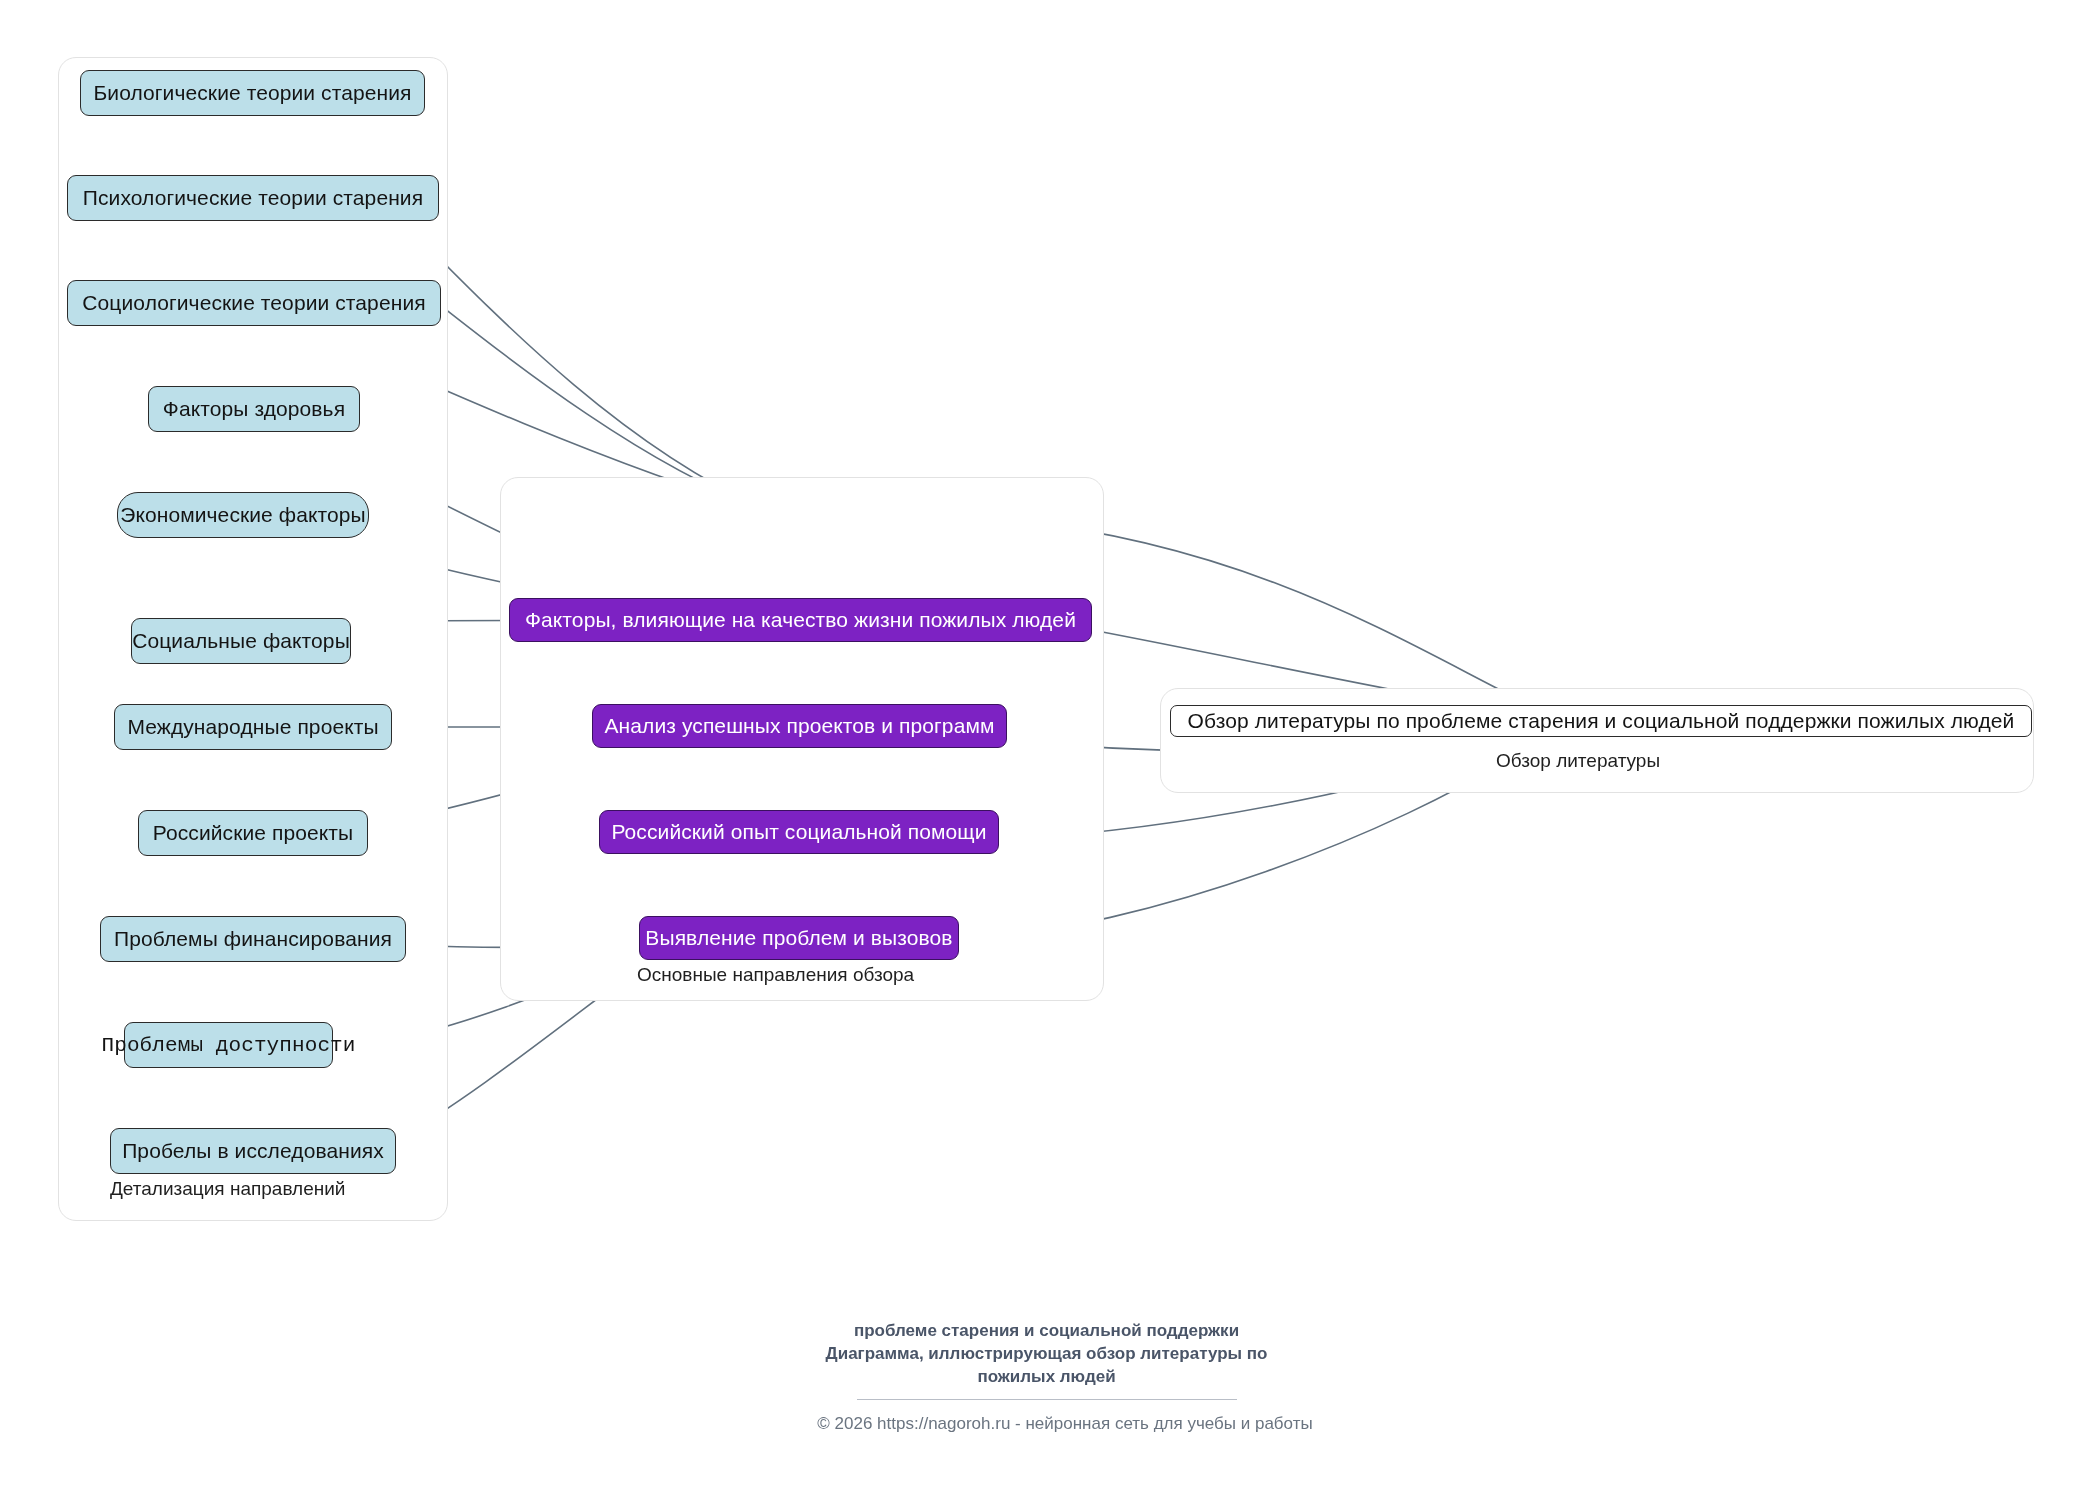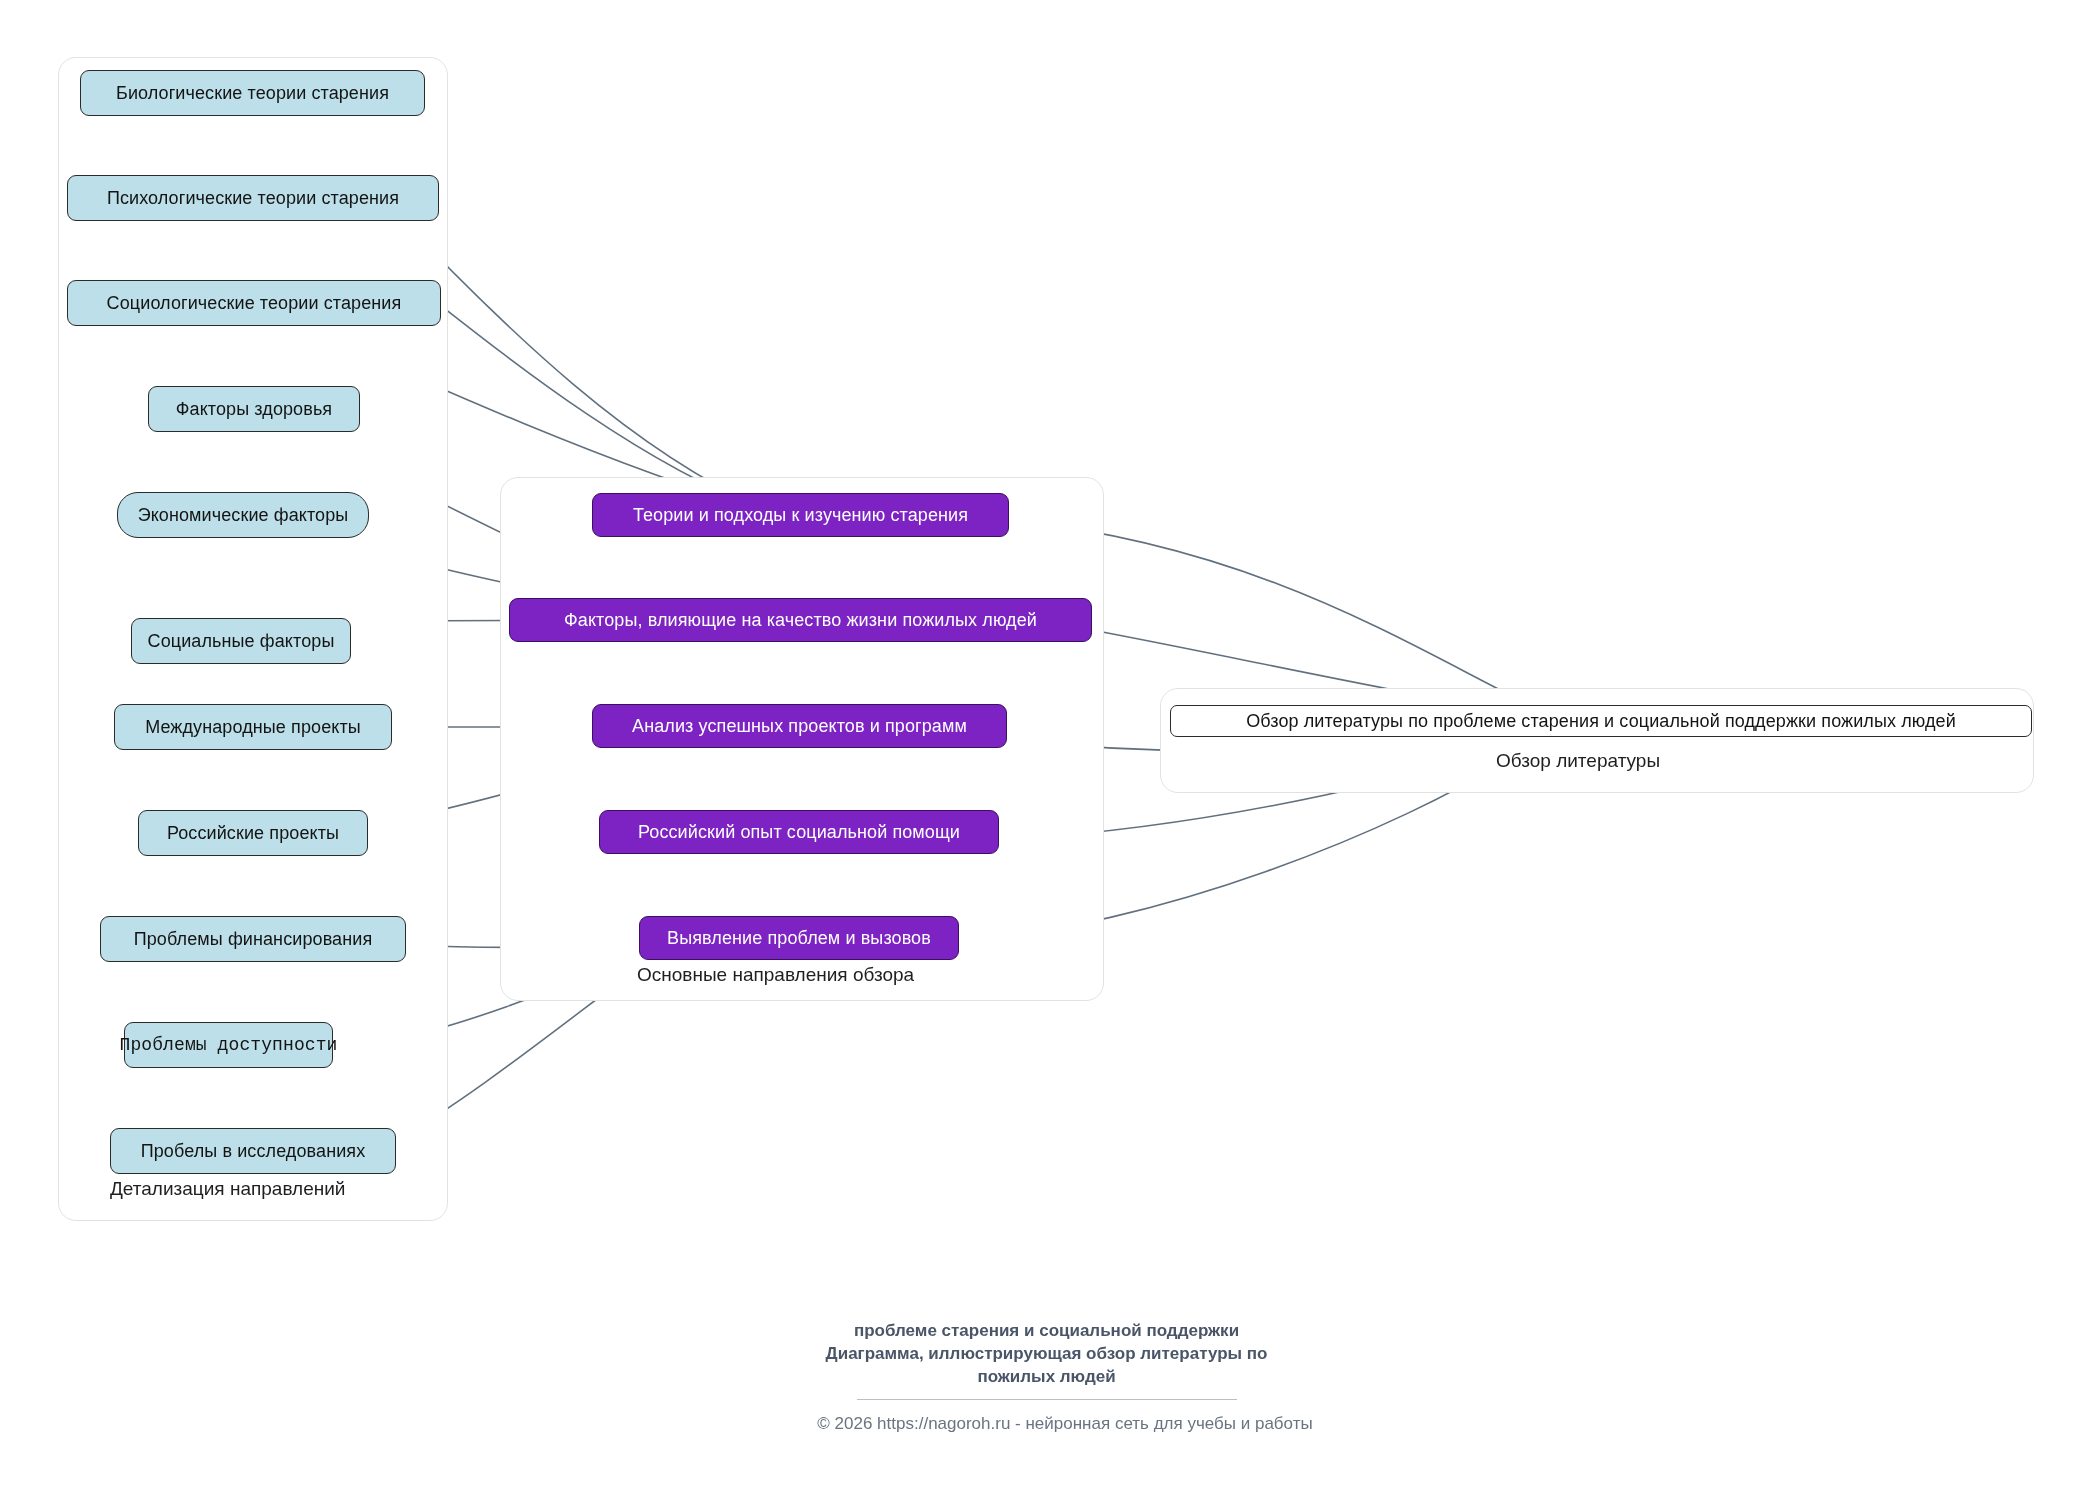--- a/index.html
+++ b/index.html
@@ -50,7 +50,7 @@
     align-items: center;
     justify-content: center;
     border-radius: 9px;
-    font-size: 18px;
+    font-size: 21px;
     white-space: nowrap;
     letter-spacing: 0.1px;
   }

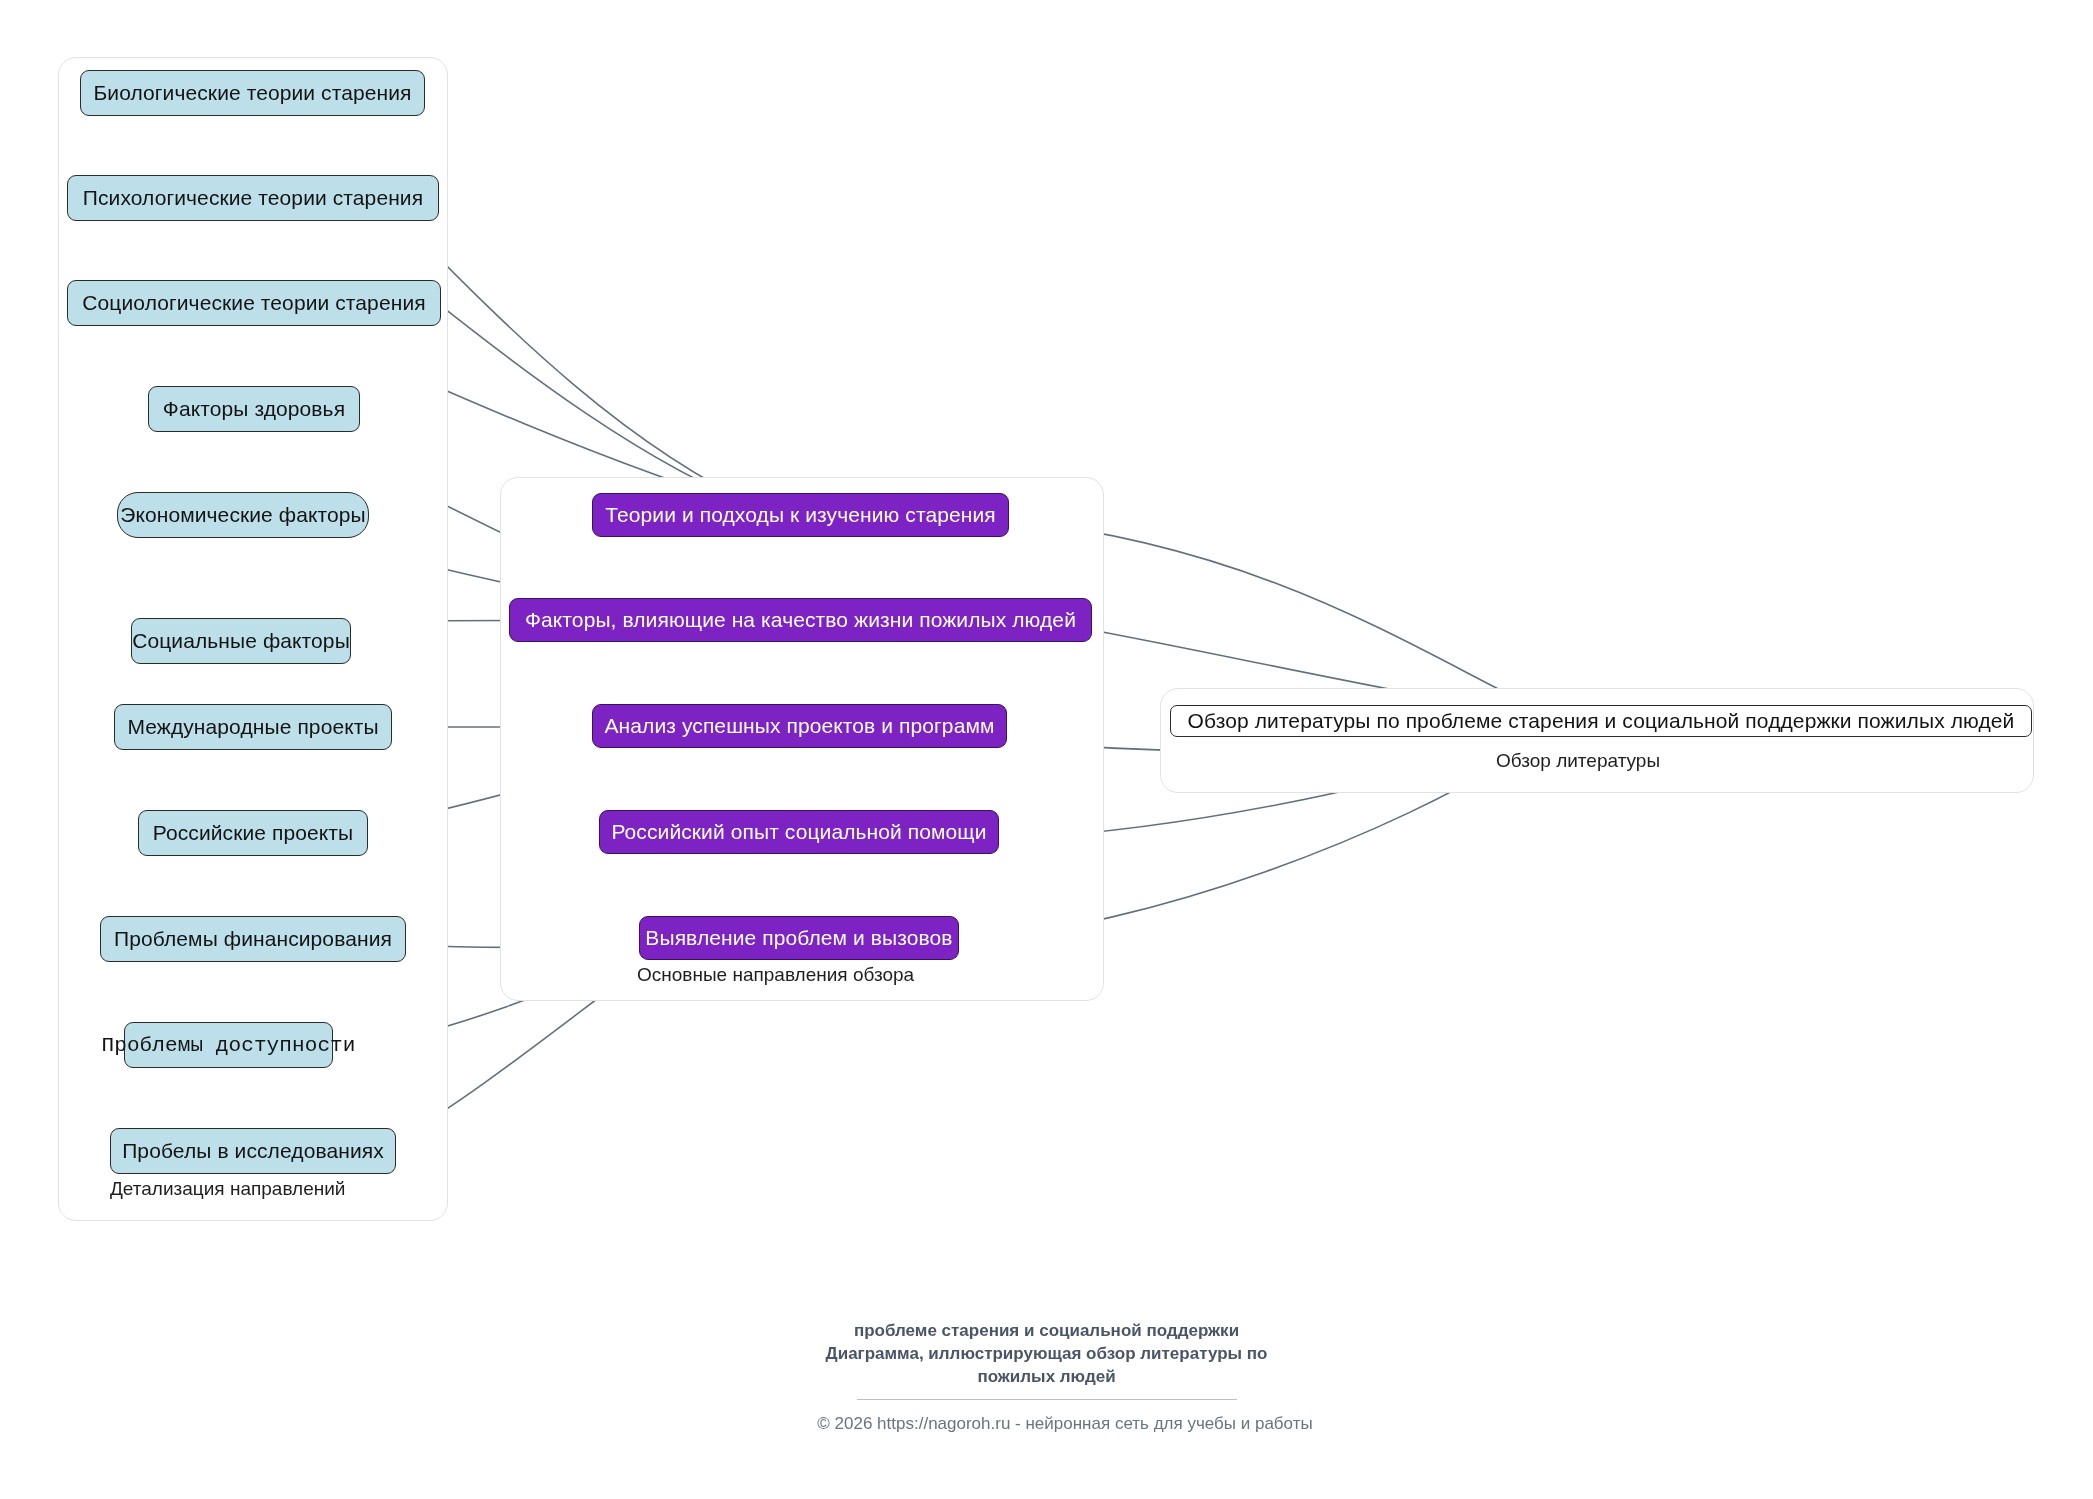--- a/index.html
+++ b/index.html
@@ -169,9 +169,6 @@
       <span>Пробелы в исследованиях</span>
     </div>
 
-  <div class="node main" style="left:592px;top:493px;width:417px;height:44px;">
-      <span>Теории и подходы к изучению старения</span>
-    </div>
   <div class="node main" style="left:509px;top:598px;width:583px;height:44px;">
       <span>Факторы, влияющие на качество жизни пожилых людей</span>
     </div>

